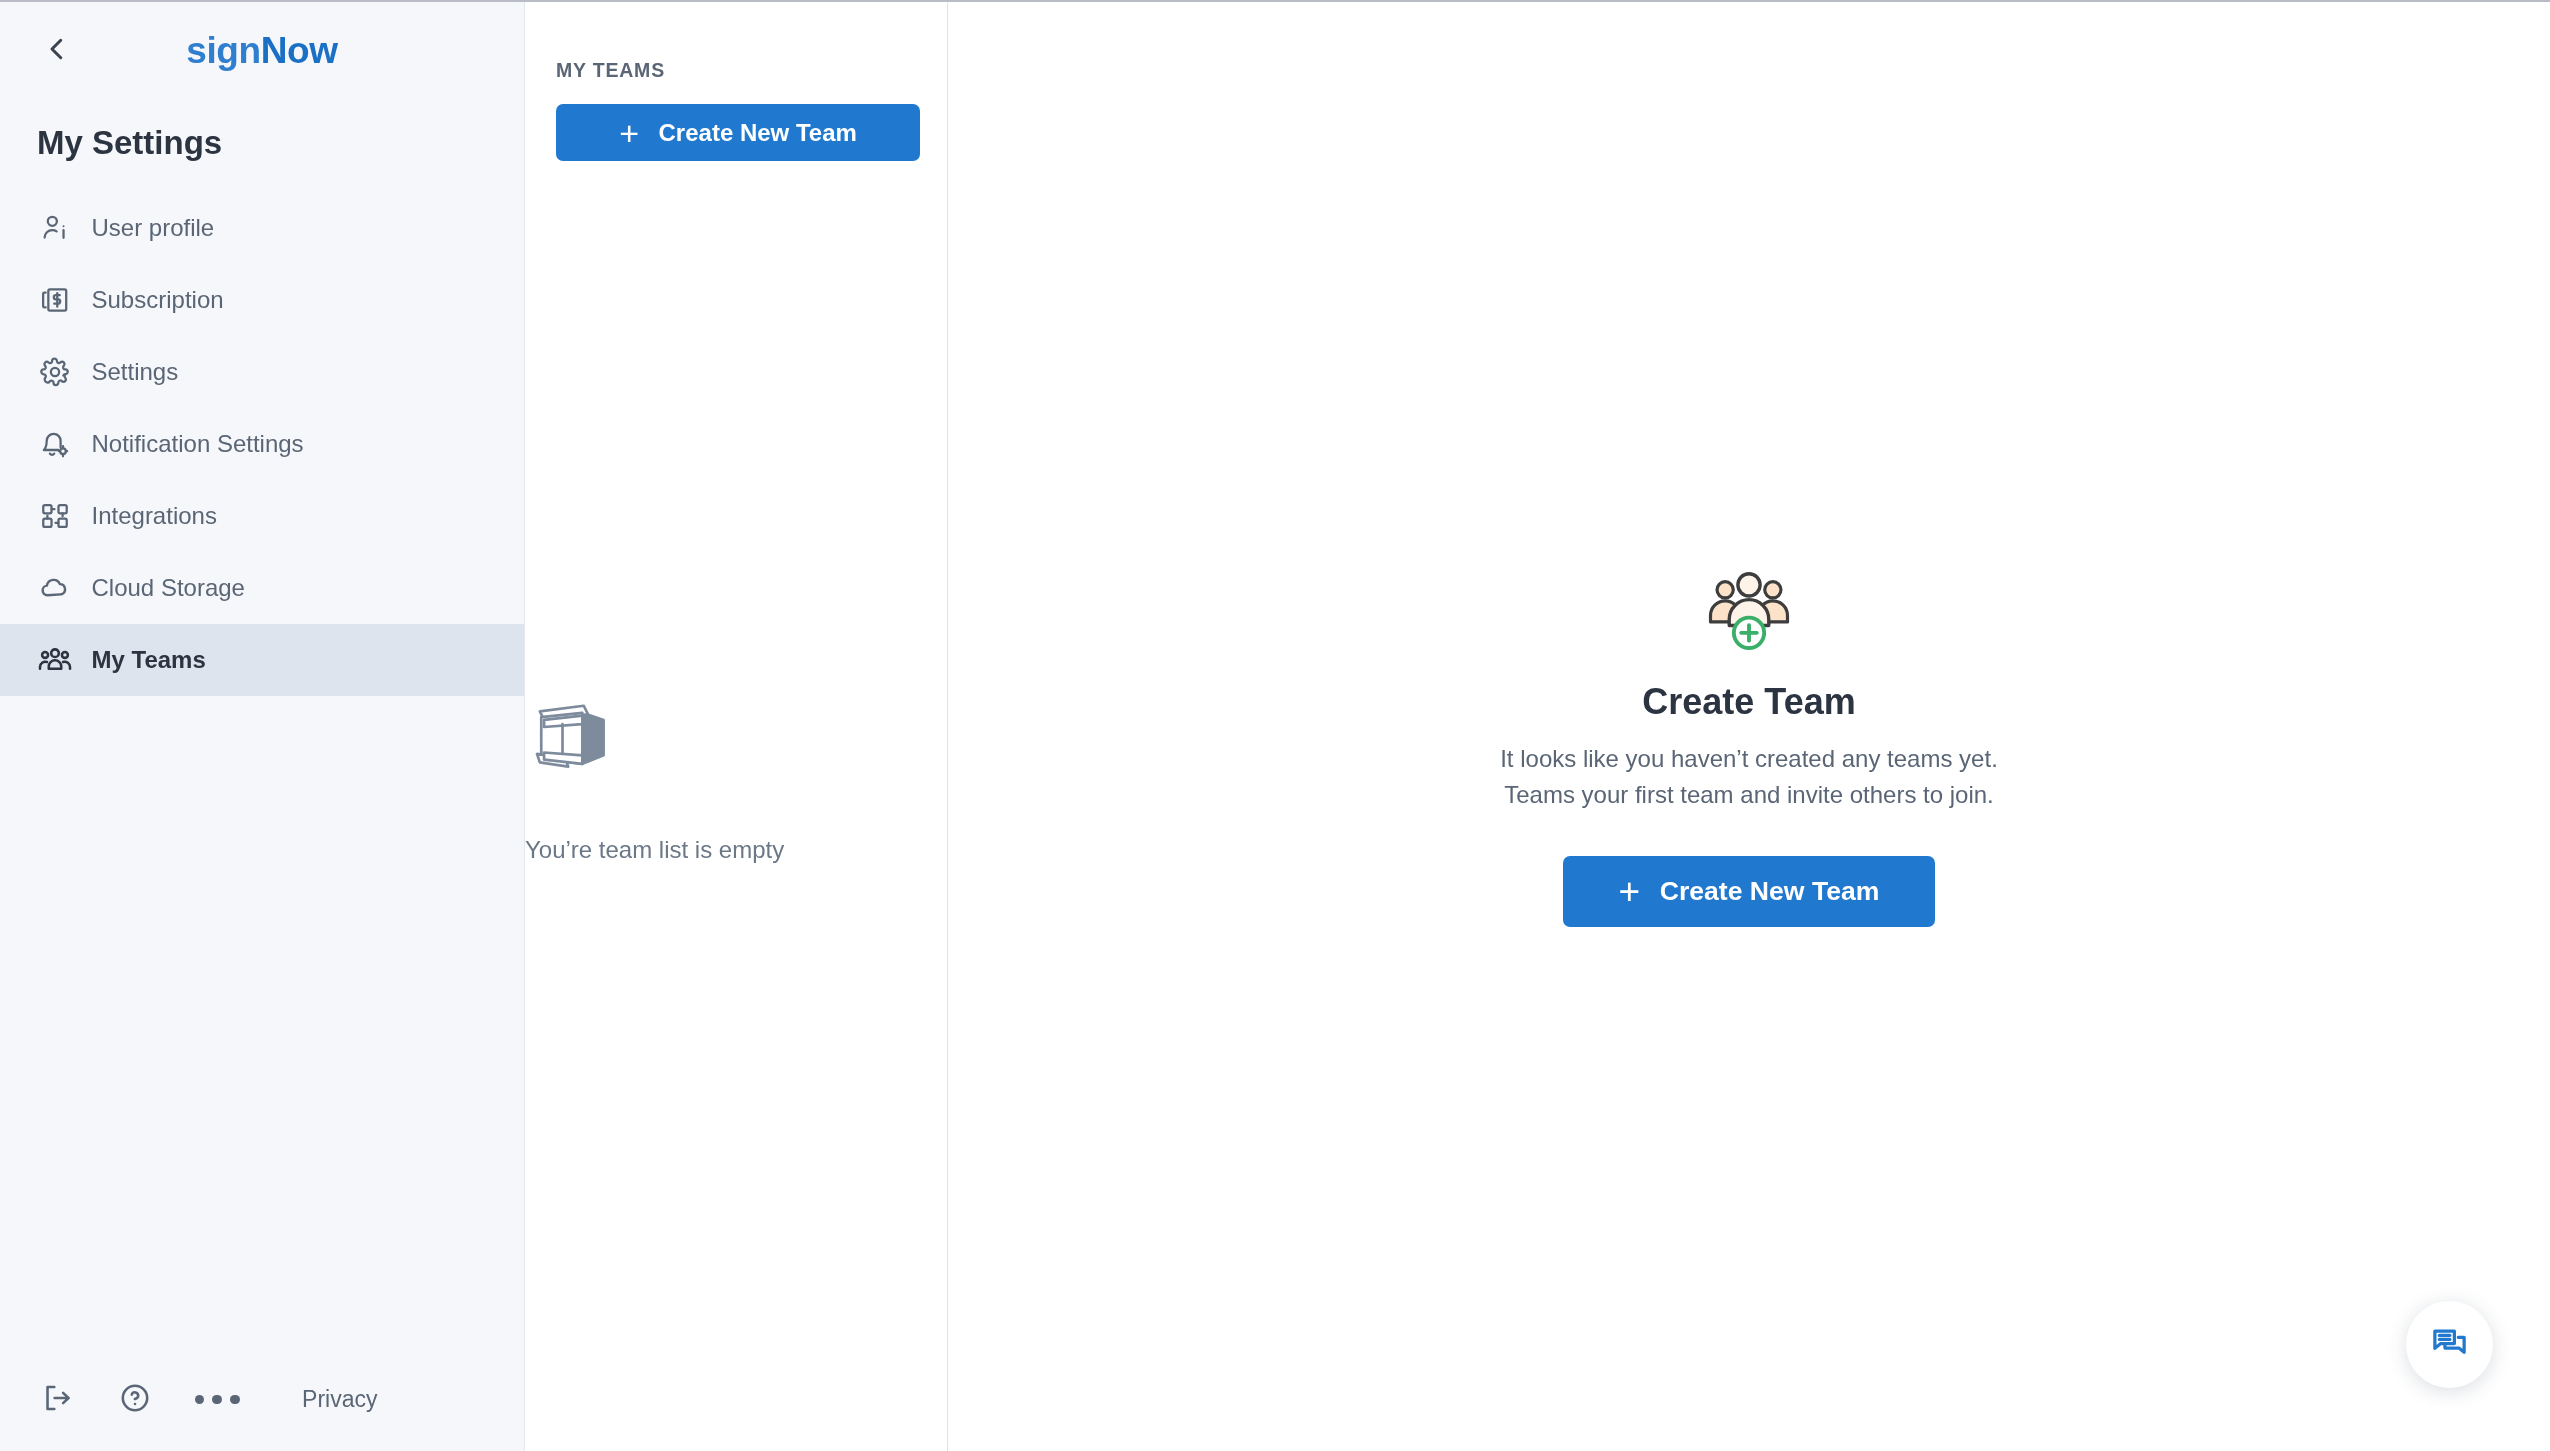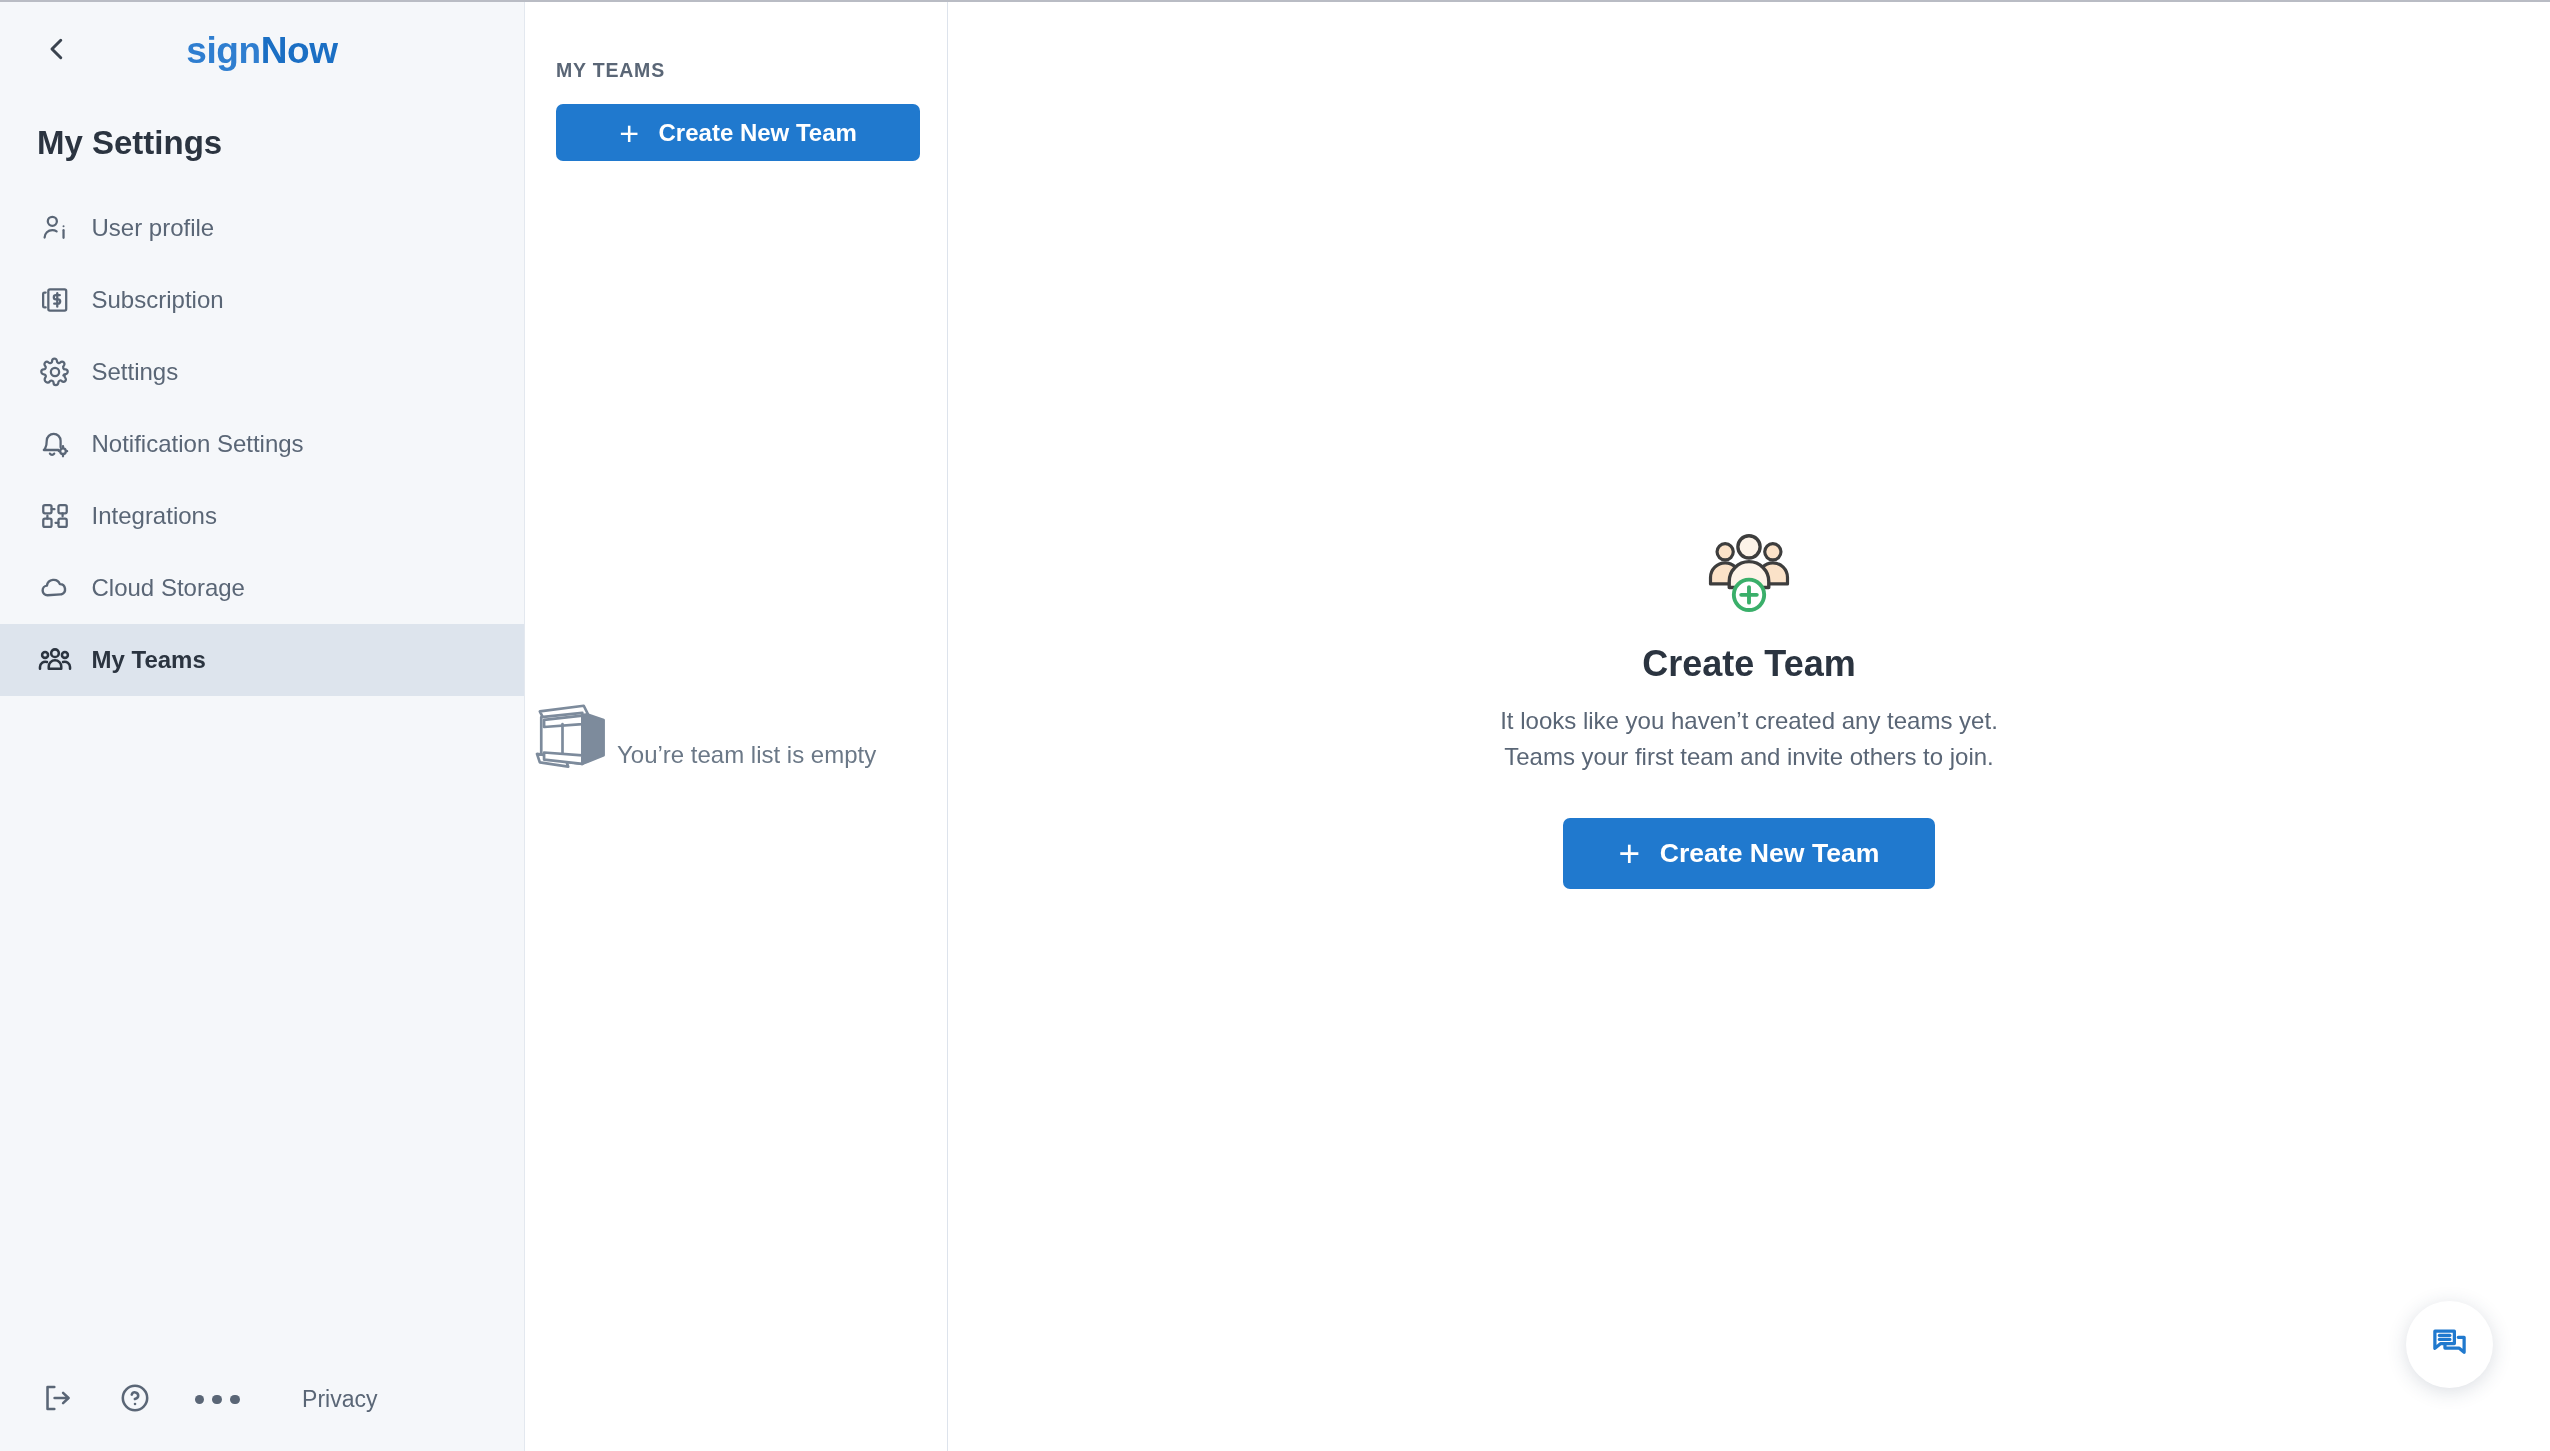--- a/index.html
+++ b/index.html
@@ -216,7 +216,7 @@
     position: absolute;
     left: 0;
     right: 0;
-    top: 530px;
+    top: 568px;
     display: flex;
     flex-direction: column;
     align-items: center;

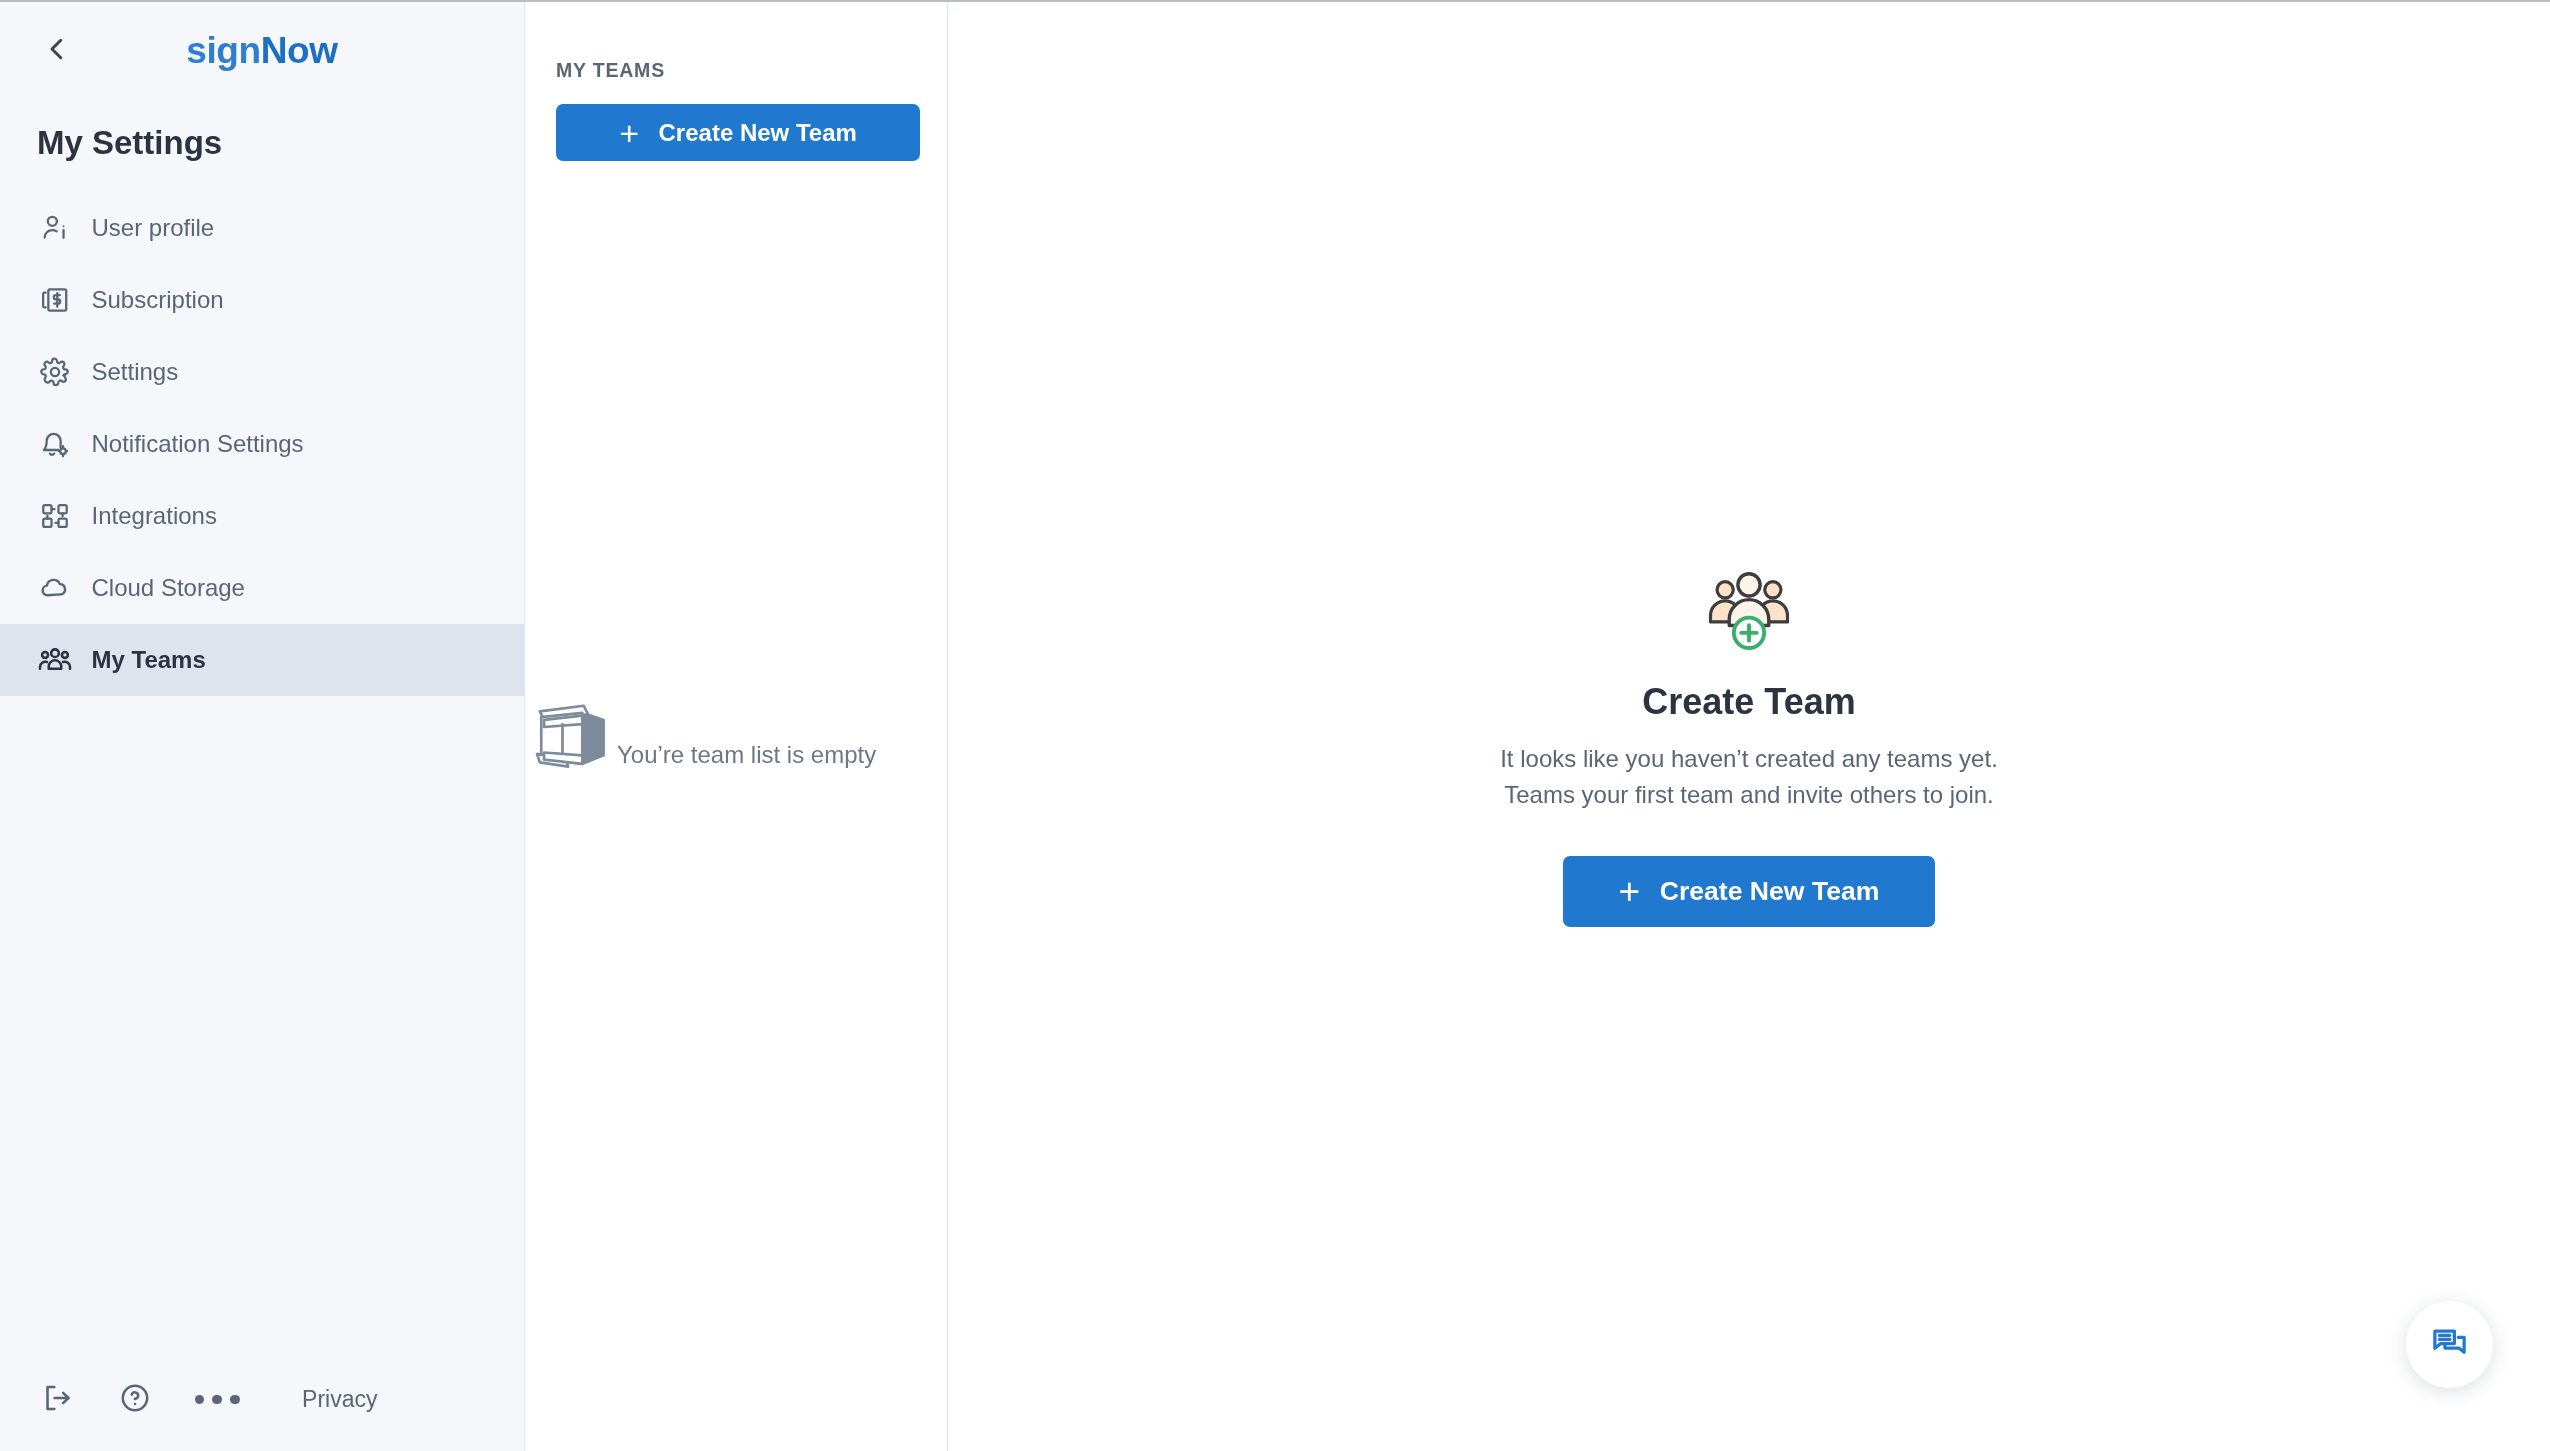--- a/index.html
+++ b/index.html
@@ -195,7 +195,8 @@
     top: 691px;
     width: 100%;
     display: flex;
-    align-items: center;
+    flex-direction: column;
+    gap: 20px;
   }
   .mid-empty-caption {
     margin-top: 35px;

